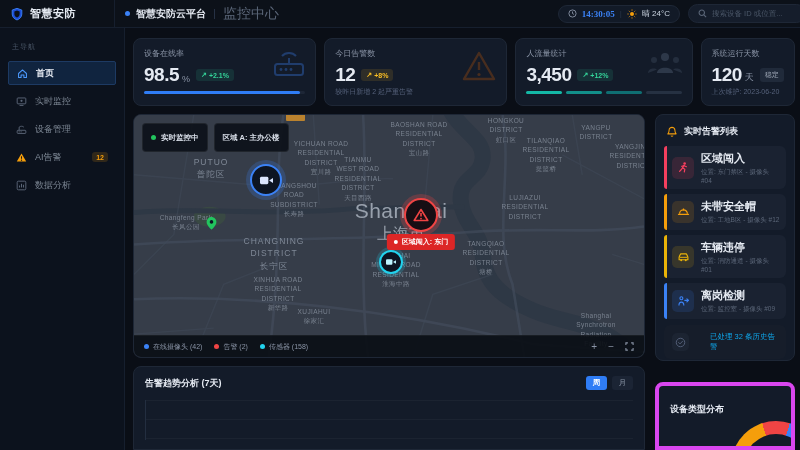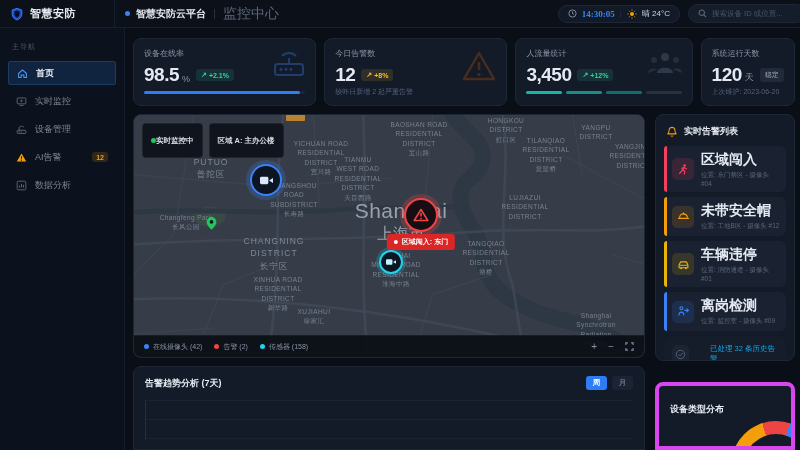--- a/index.html
+++ b/index.html
@@ -94,7 +94,7 @@
   .map-bg { position:absolute; inset:0; }
   .map-chips { position:absolute; left:8px; top:8px; display:flex; gap:6px; z-index:5; }
   .map-chip { background:rgba(10,15,23,.88); border:1px solid rgba(255,255,255,.07);
-    border-radius:4px; height:35px; display:flex; align-items:center; 
+    border-radius:4px; height:29px; display:flex; align-items:center; gap:5px;
     padding:0 8px; font-size:7.5px; font-weight:bold; color:#d7dde7; }
   .gdot { width:5px; height:5px; border-radius:50%; background:#22c55e; }
   .hwy-badge { position:absolute; left:152px; top:-1px; width:19px; height:7px;

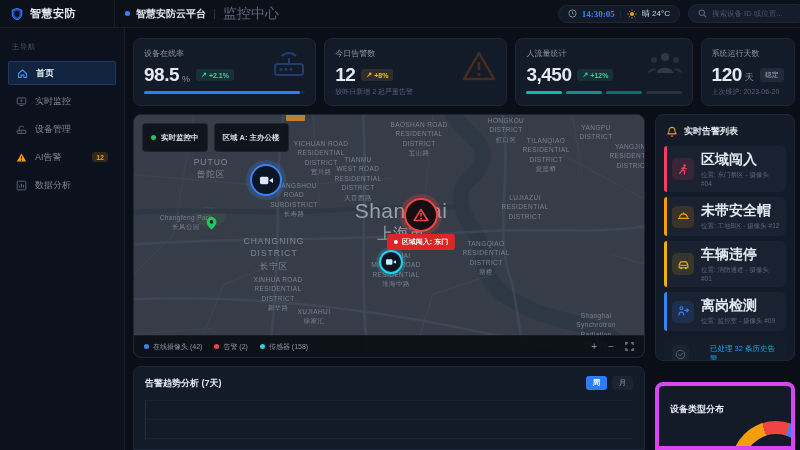--- a/index.html
+++ b/index.html
@@ -148,7 +148,7 @@
   .sev-orange .alert-ic { background:rgba(245,158,11,.14); color:#f59e0b; }
   .sev-yellow .alert-ic { background:rgba(234,179,8,.14); color:#eab308; }
   .sev-blue .alert-ic { background:rgba(59,130,246,.14); color:#3b82f6; }
-  .alert-title { font-size:14px; font-weight:bold; margin-bottom:2px; }
+  .alert-title { font-size:11px; font-weight:bold; margin-bottom:2px; }
   .alert-loc { font-size:6.5px; color:#5b6678; }
   .history-row { margin-top:1px; background:#161d2a; border-radius:6px; padding:7px 8px;
     display:flex; align-items:center; gap:21px; color:#0ea5e9; cursor:pointer; }

